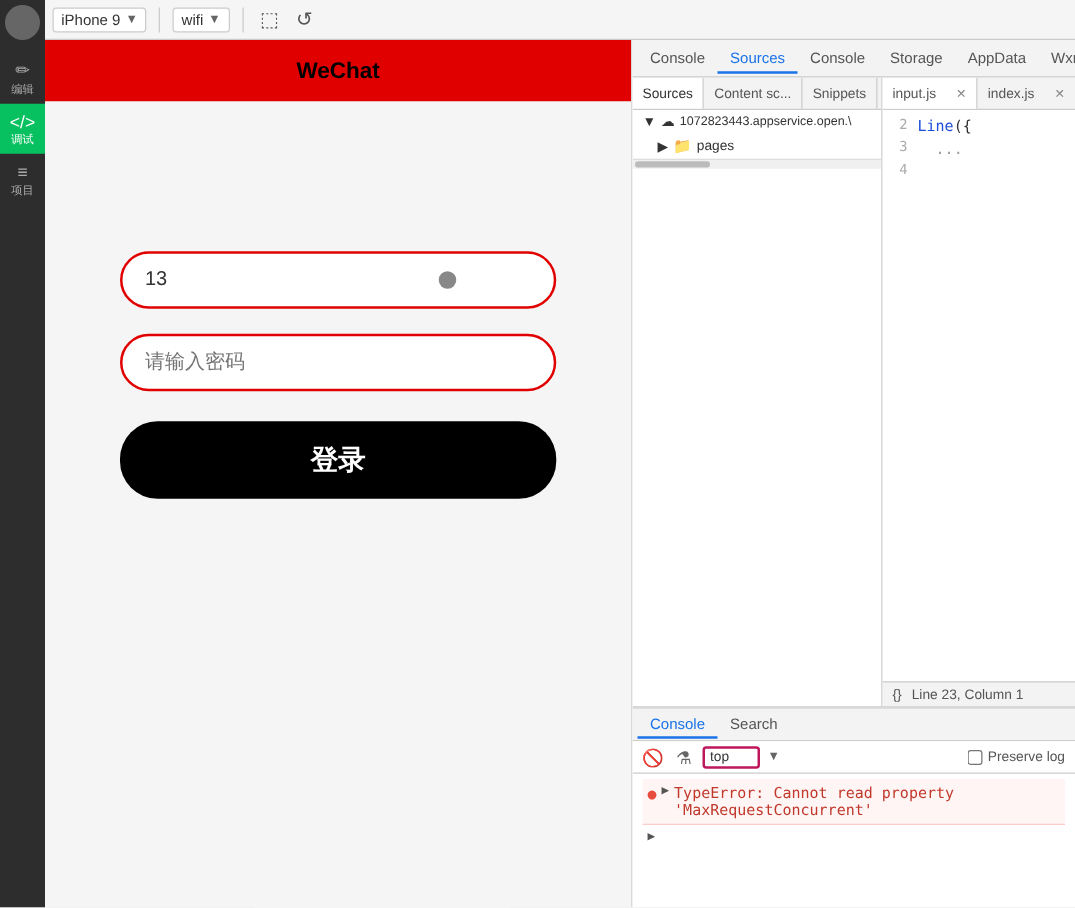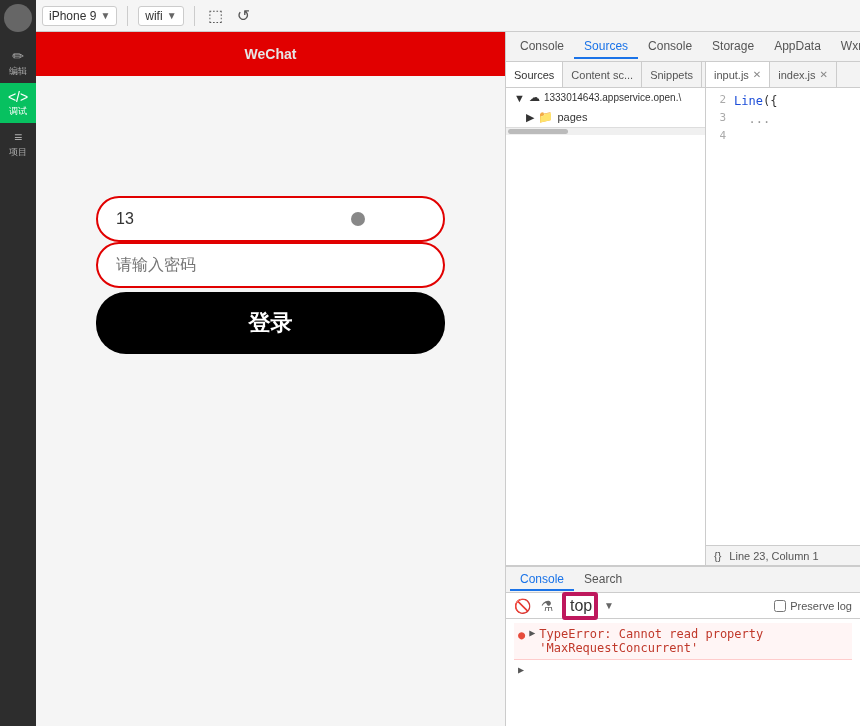--- a/index.html
+++ b/index.html
@@ -116,9 +116,9 @@
     }
     .wechat-header {
       background: #e10000;
-      color: #e5e5e5;
+      color: #000000;
       text-align: center;
-      font-size: 14px;
+      font-size: 18px;
       font-weight: bold;
       padding: 14px 0;
       flex-shrink: 0;

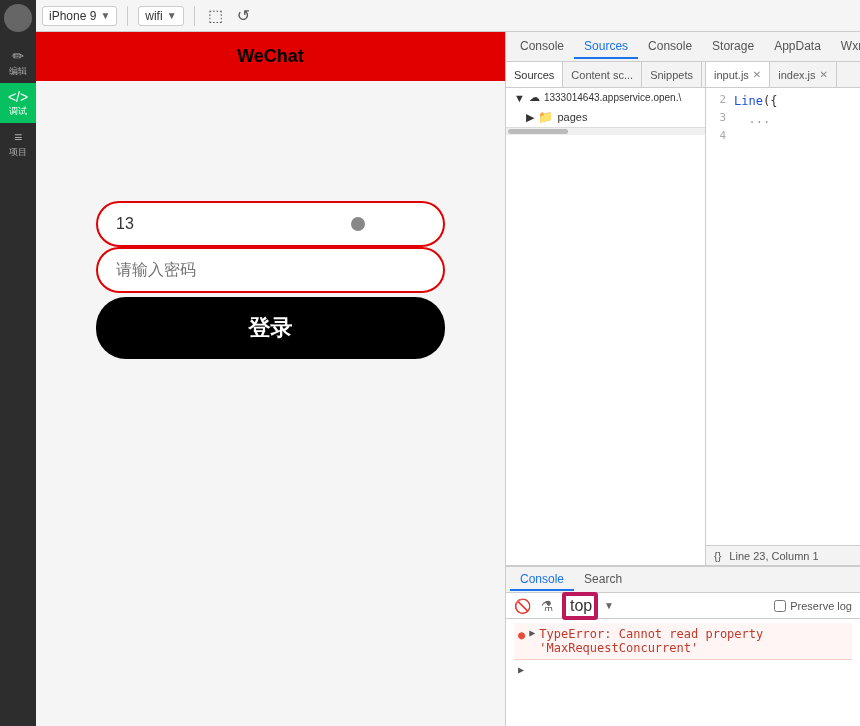--- a/index.html
+++ b/index.html
@@ -286,7 +286,7 @@
     .code-tab {
       display: flex;
       align-items: center;
-      gap: 4px;
+      gap: 16px;
       padding: 3px 8px;
       cursor: pointer;
       color: #555;

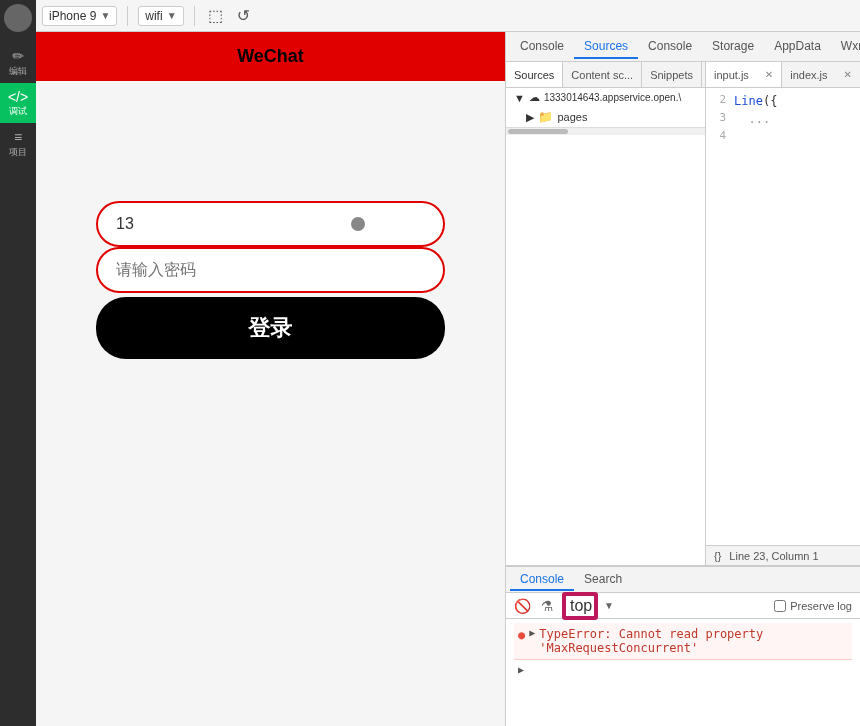--- a/index.html
+++ b/index.html
@@ -533,7 +533,7 @@
           <div class="tree-item">
             <span>▼</span>
             <span>☁</span>
-            <span style="font-size:10px;">1333014643.appservice.open.\</span>
+            <span style="font-size:10px;">1072823443.appservice.open.\</span>
           </div>
           <div class="tree-item" style="padding-left:20px;">
             <span>▶</span>

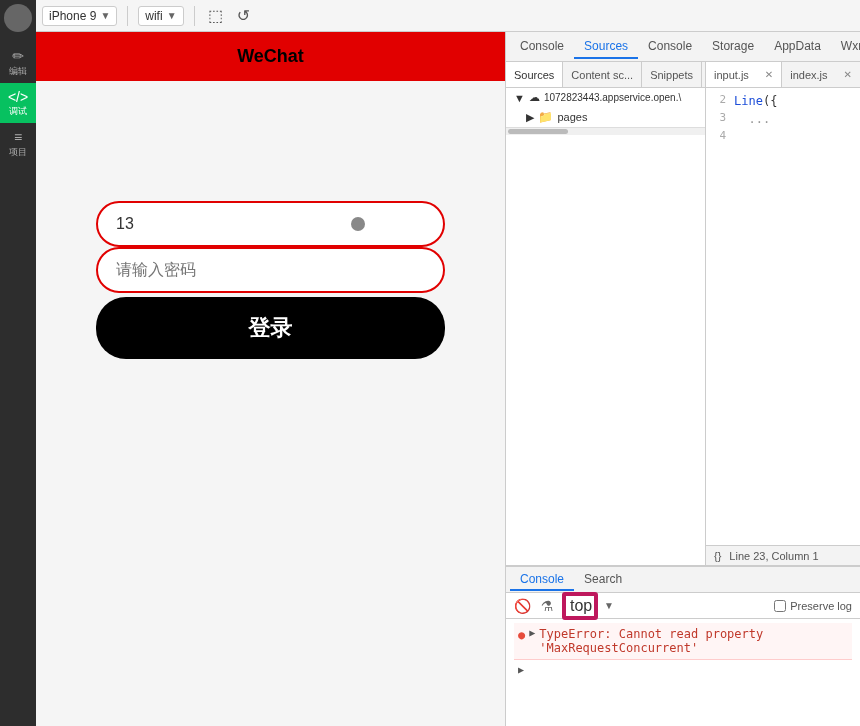--- a/index.html
+++ b/index.html
@@ -129,6 +129,7 @@
       flex-direction: column;
       align-items: center;
       padding: 120px 60px 40px;
+      gap: 20px;
     }
     .wechat-input {
       width: 100%;

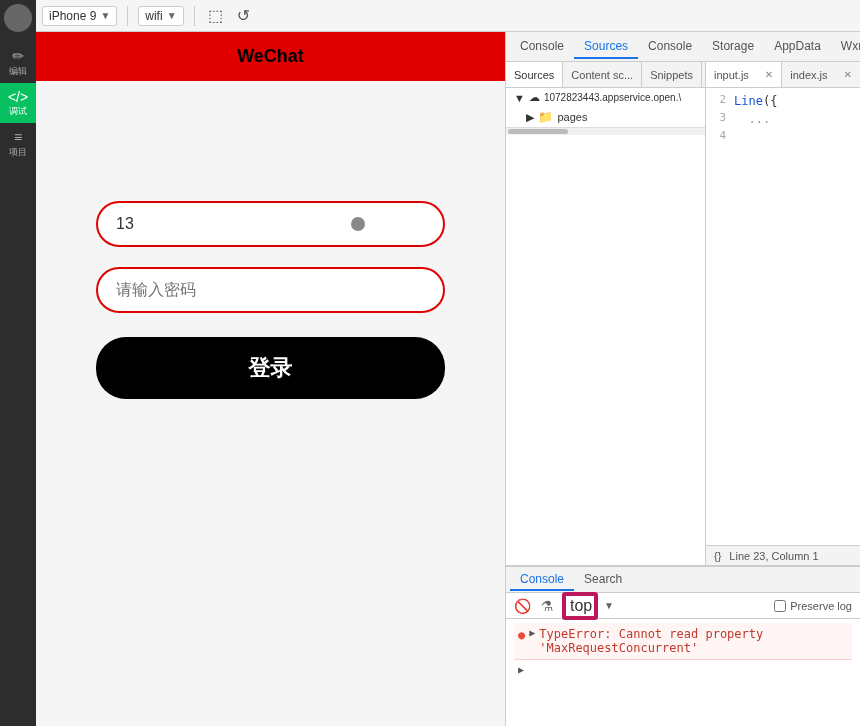--- a/index.html
+++ b/index.html
@@ -385,12 +385,12 @@
       text-align: center;
     }
     .console-filter {
-      border: 4px solid #be185d;
+      border: 2px solid #be185d;
       border-radius: 3px;
       padding: 1px 4px;
-      font-size: 16px;
+      font-size: 11px;
       color: #333;
-      width: 36px;
+      width: 46px;
     }
     .filter-arrow { font-size: 10px; color: #666; }
     .preserve-log-wrapper {

